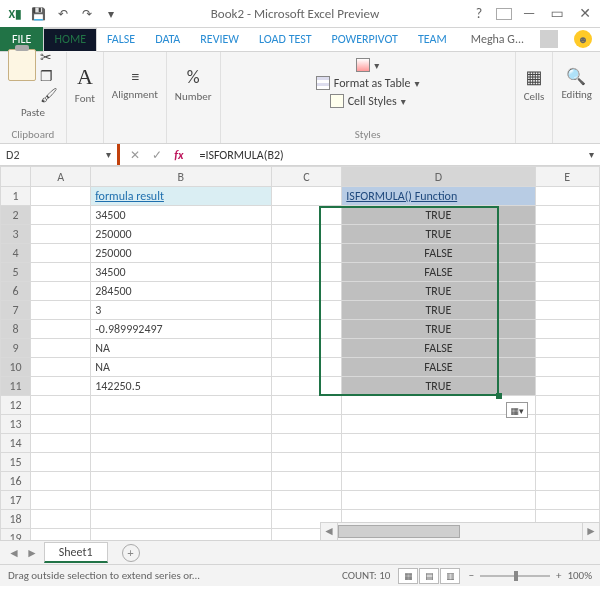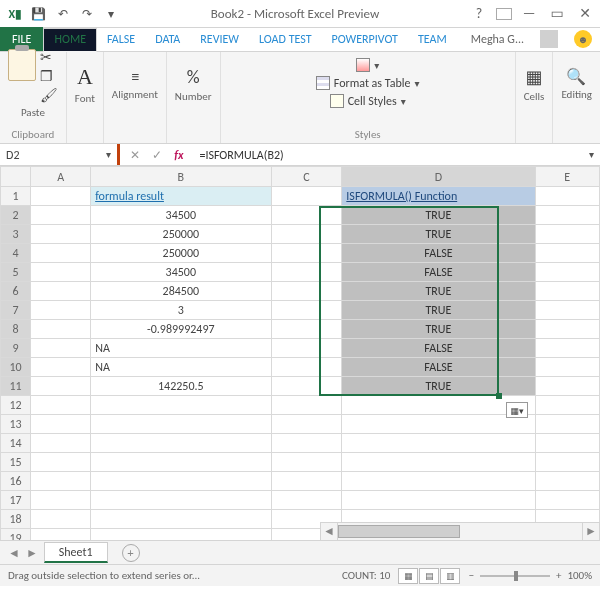--- a/index.html
+++ b/index.html
@@ -49,7 +49,7 @@
 .col-a { width: 56px; } .col-b { width: 168px; } .col-c { width: 66px; } .col-d { width: 180px; } .col-e { width: 60px; }
 td.hdr1 { background: #daeef3; color: #1f6fae; text-decoration: underline; font-weight: 500; }
 td.hdr2 { background: #b8cce4; color: #1f497d; font-weight: 500; text-decoration: underline; }
-td.right { text-align: center; }
+td.right { text-align: left; }
 td.center { text-align: center; }
 td.selcell { background: #bfbfbf; color: #333; }
 .sel-outline { position: absolute; border: 2px solid #1f7346; pointer-events: none; }

